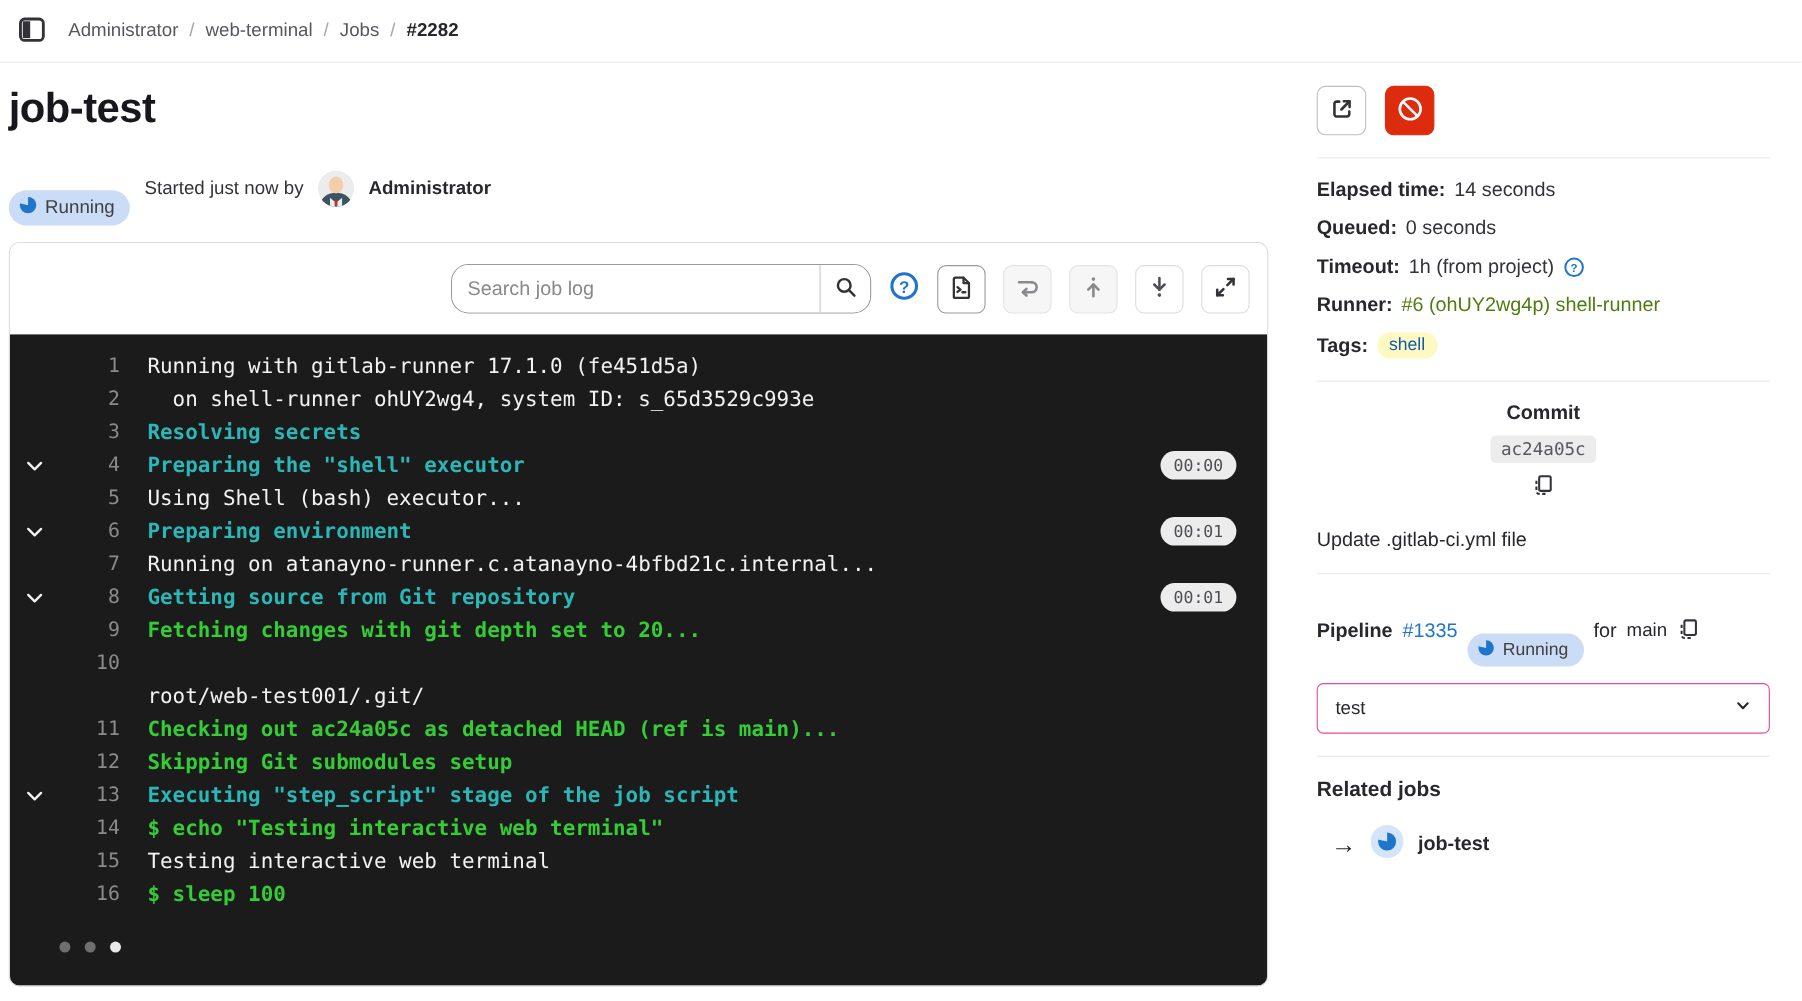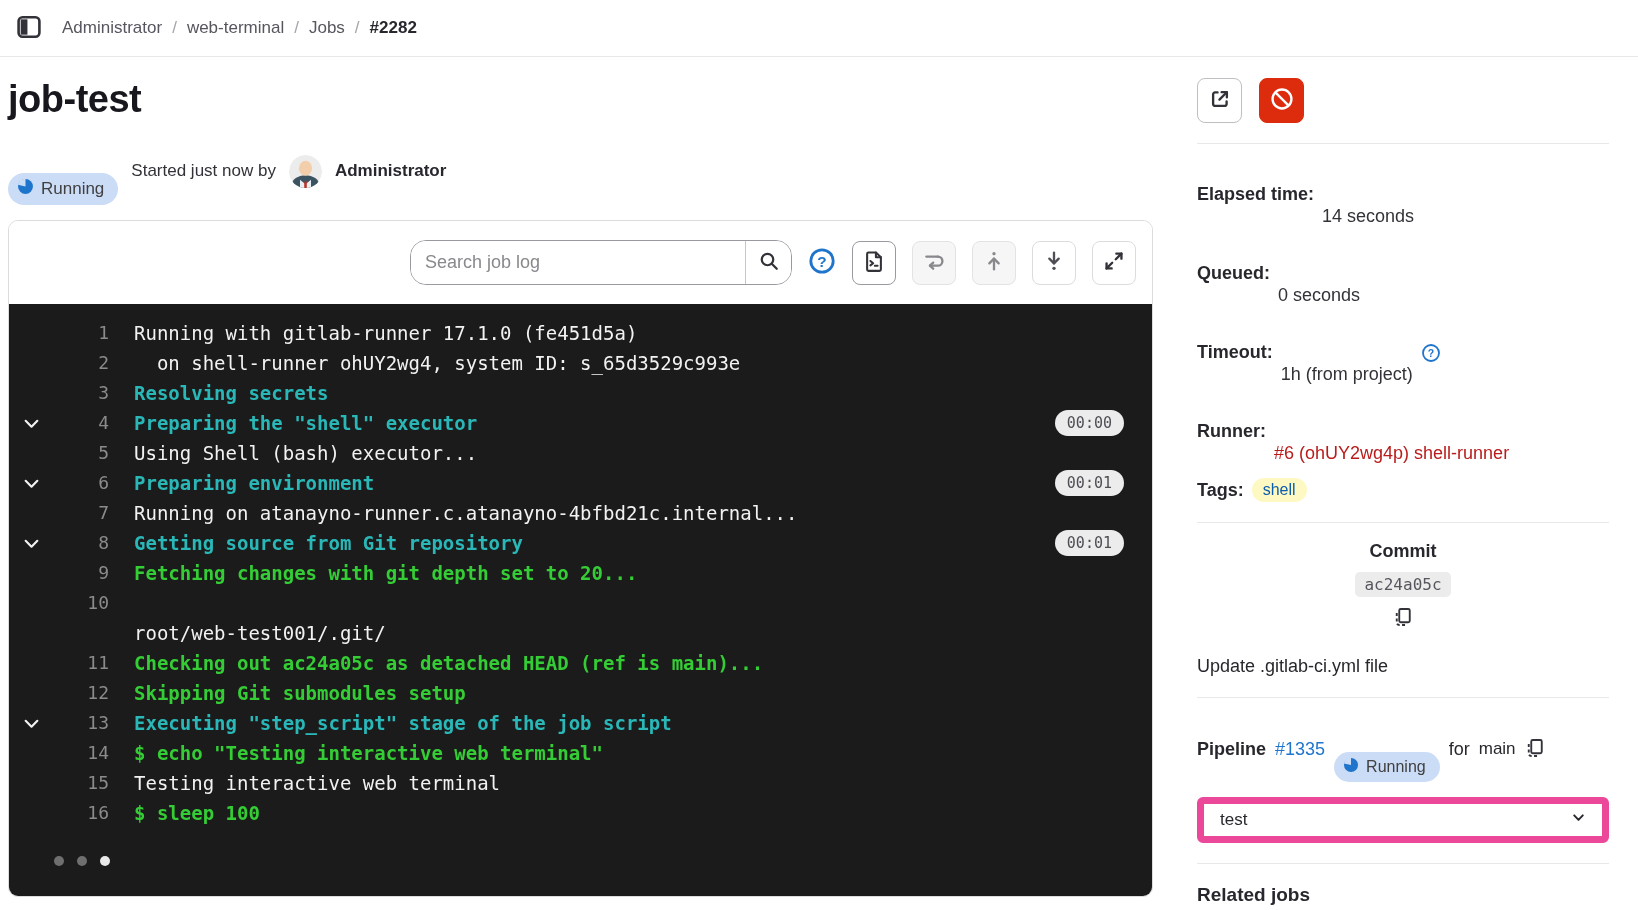--- a/index.html
+++ b/index.html
@@ -74,7 +74,7 @@
   .details { padding: 18px 0 6px; border-bottom: 1px solid #e8e8ea; }
   .detail-row { display: flex; align-items: center; font-size: 18px; margin-bottom: 14px; white-space: nowrap; }
   .detail-row .dlabel { font-weight: 700; margin-right: 8px; color: #28272d; }
-  .detail-row .dvalue { color: #333238; margin-top: 44px; }
+  .detail-row .dvalue { color: #333238; }
   .detail-row a.dvalue { color: #b91c1c; text-decoration: none; }
   .tag-pill { background: #fef9c3; color: #0b5cad; font-size: 16px; padding: 3px 11px;
             border-radius: 12px; cursor: pointer; }

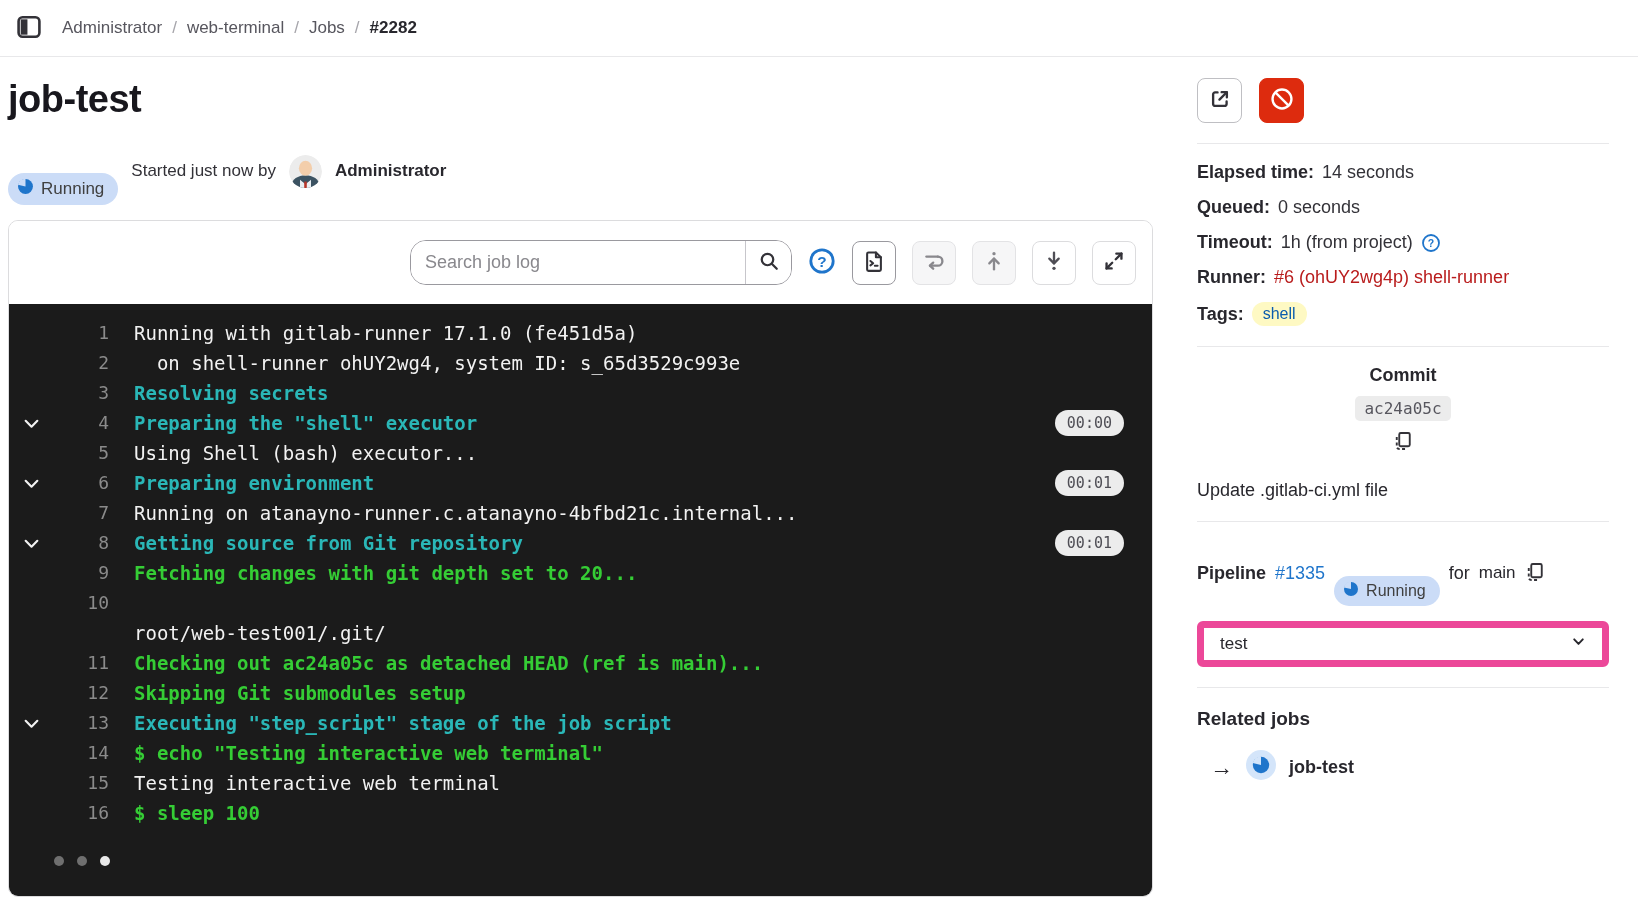--- a/index.html
+++ b/index.html
@@ -75,7 +75,7 @@
   .detail-row { display: flex; align-items: center; font-size: 18px; margin-bottom: 14px; white-space: nowrap; }
   .detail-row .dlabel { font-weight: 700; margin-right: 8px; color: #28272d; }
   .detail-row .dvalue { color: #333238; }
-  .detail-row a.dvalue { color: #b91c1c; text-decoration: none; }
+  .detail-row a.dvalue { color: #4d7c0f; text-decoration: none; }
   .tag-pill { background: #fef9c3; color: #0b5cad; font-size: 16px; padding: 3px 11px;
             border-radius: 12px; cursor: pointer; }
   .qmark { margin-left: 8px; display: inline-flex; cursor: pointer; }

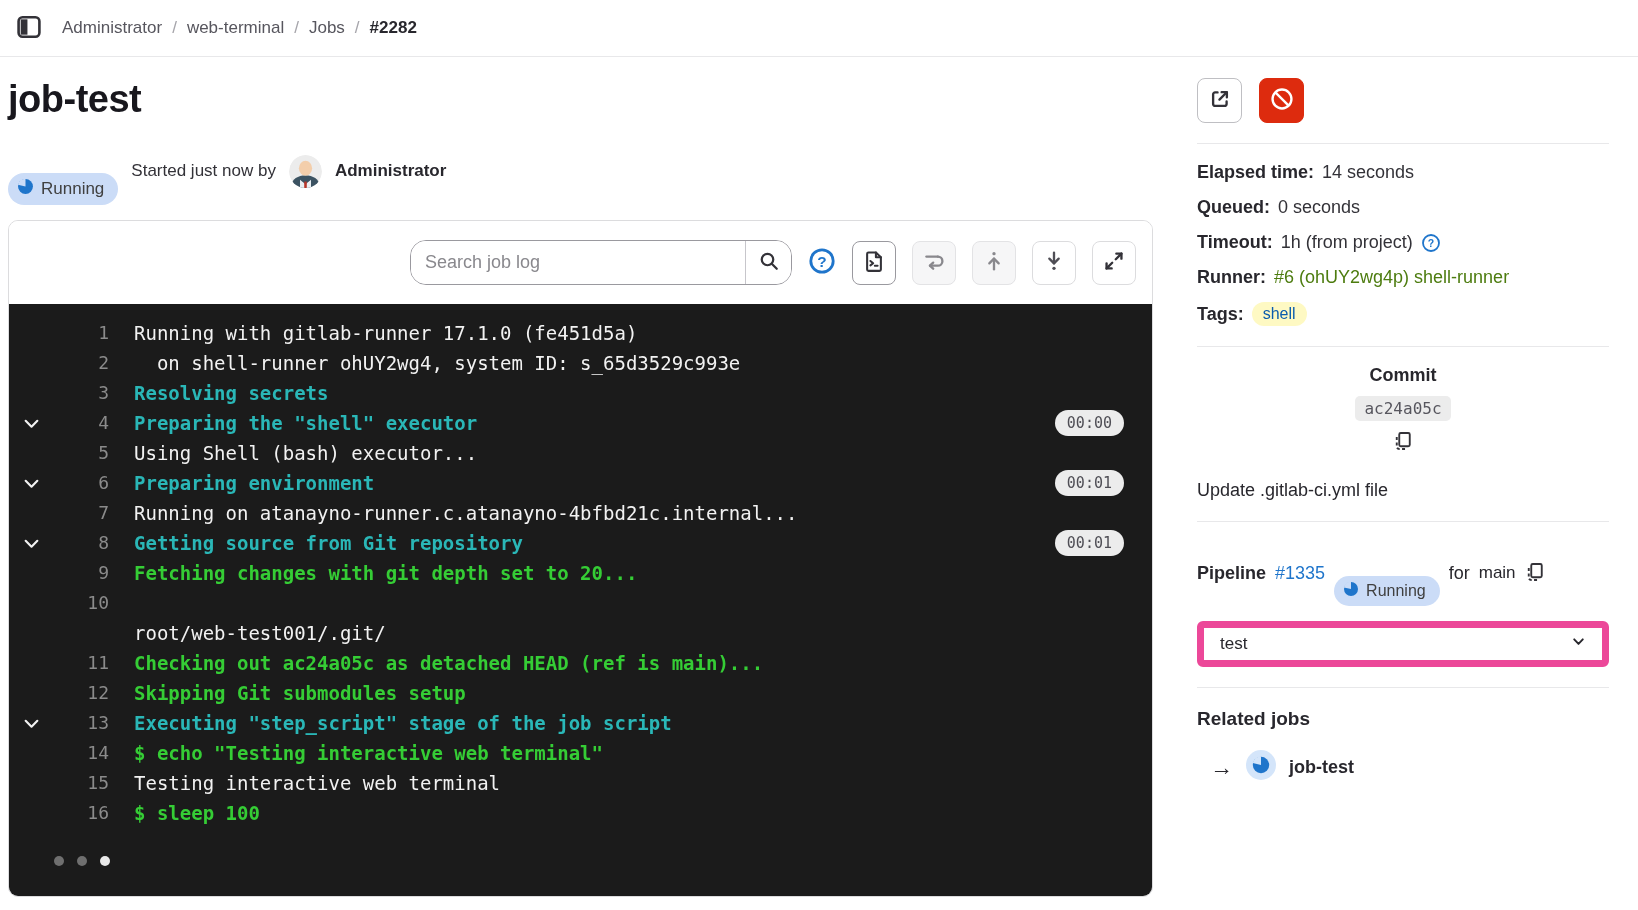--- a/index.html
+++ b/index.html
@@ -94,7 +94,7 @@
   .pipeline-row a { color: #1f75cb; text-decoration: none; }
   .badge-running.small { height: 30px; font-size: 16px; }
   .mono-ref { font-family: Liberation Sans, sans-serif; font-size: 17px; }
-  .stage-dropdown { margin-top: 15px; width: 100%; height: 46px; border: 7px solid #ec4899;
+  .stage-dropdown { margin-top: 15px; width: 100%; height: 46px; border: 1px solid #ec4899;
             border-radius: 6px; background: #fff; display: flex; align-items: center;
             justify-content: space-between; padding: 0 16px; font-size: 17px; cursor: pointer; }
 

